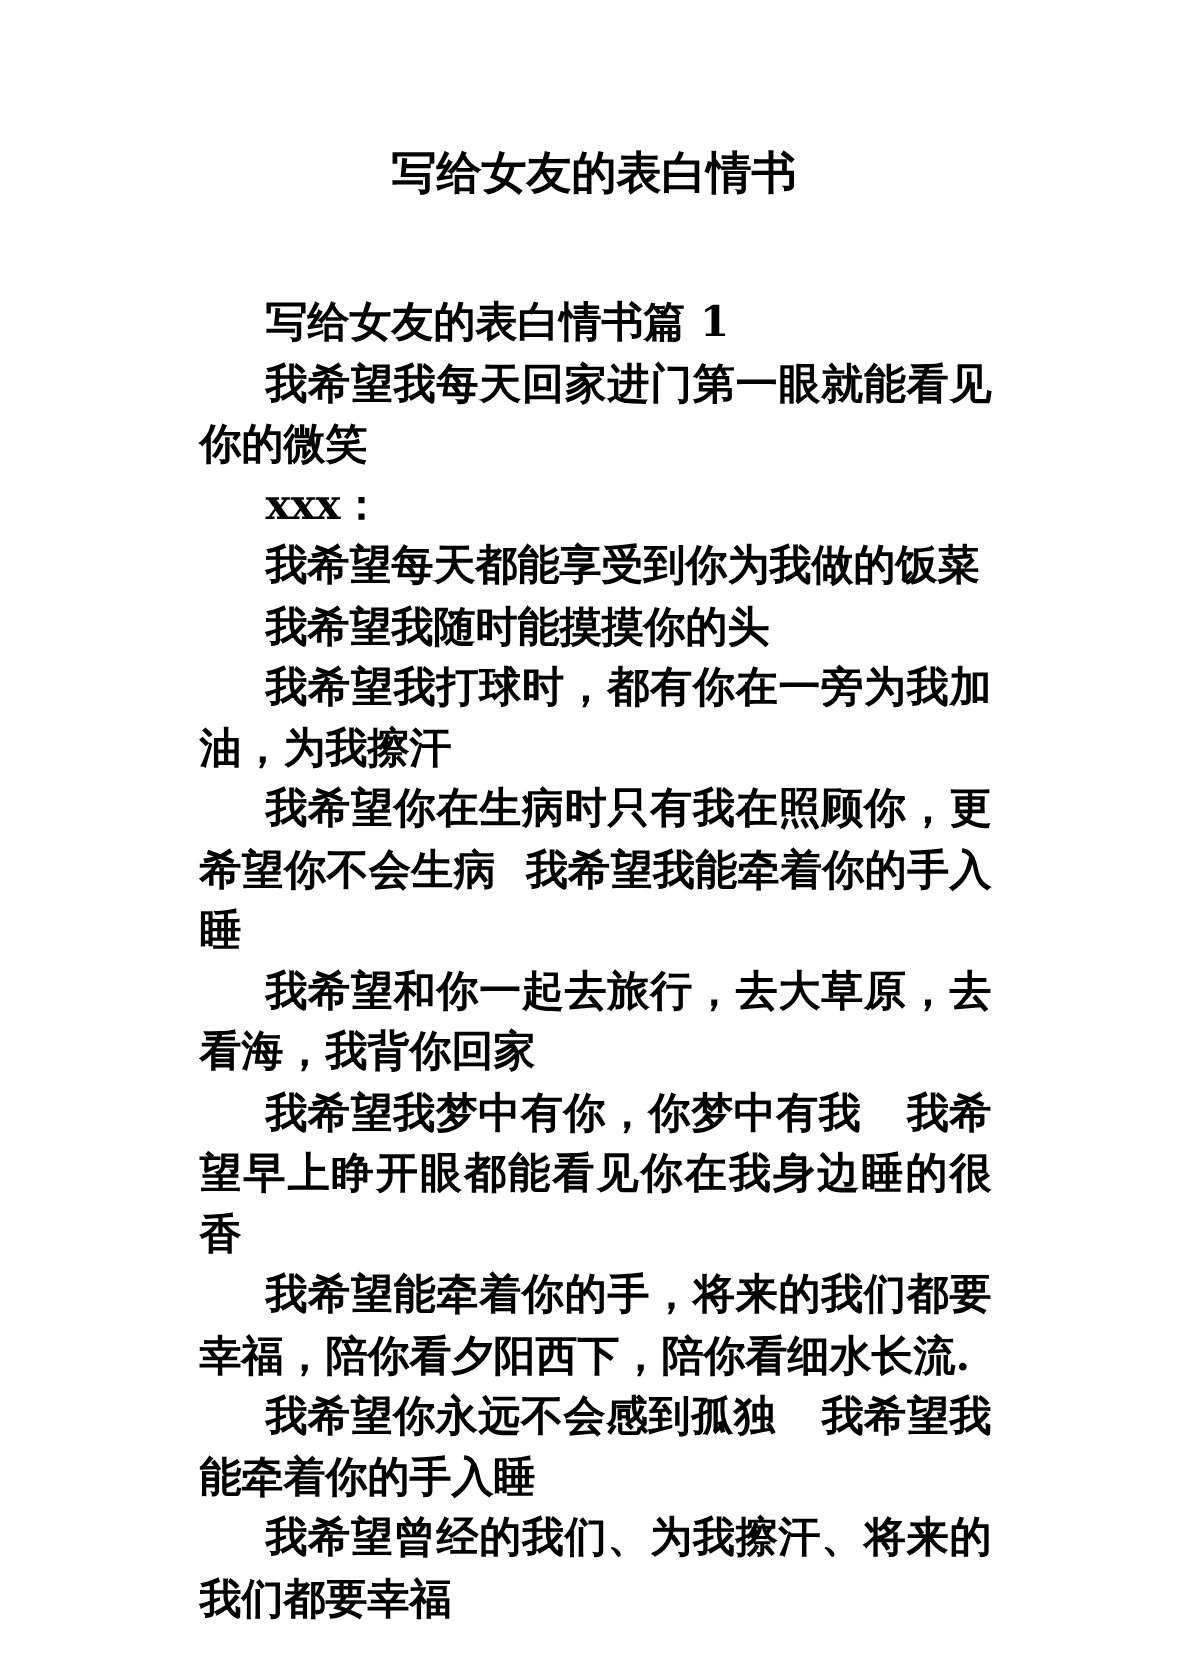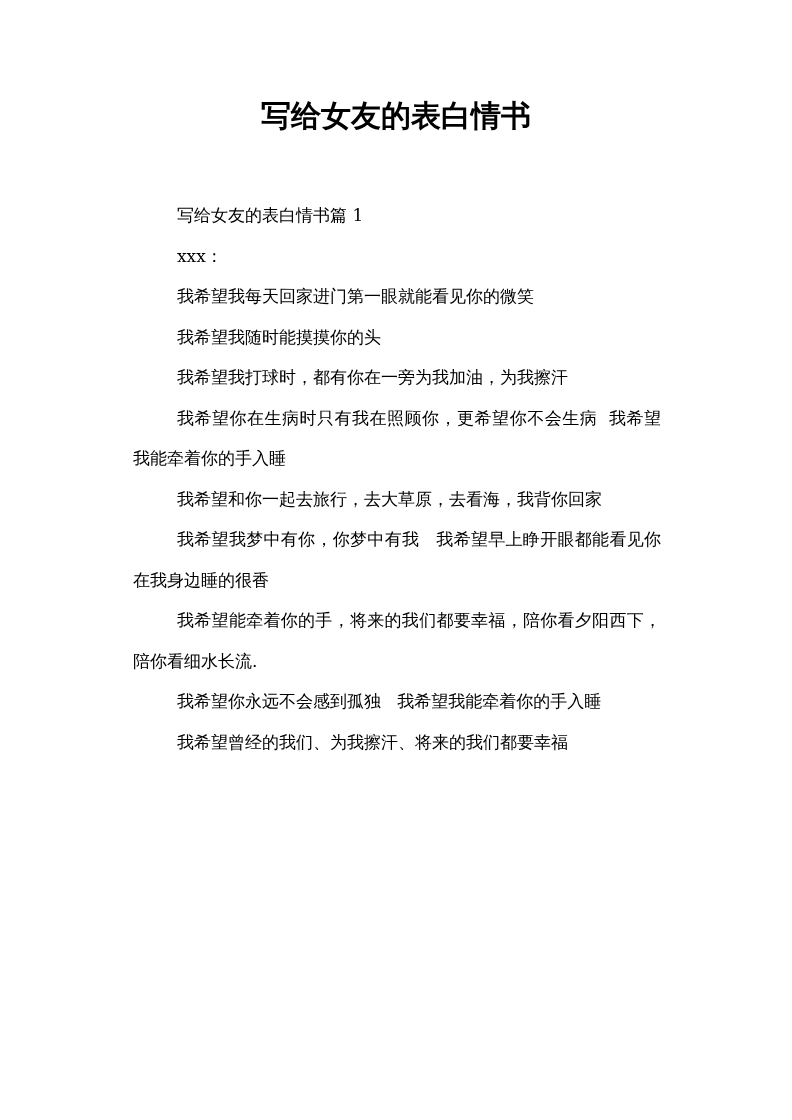--- a/index.html
+++ b/index.html
@@ -41,8 +41,9 @@
       top: 195px;
       width: 528px;
       font-family: "DejaVu Serif", "Liberation Serif", serif;
-      font-size: 17px;
+      font-size: 28px;
       line-height: 40.5px;
+      font-weight: bold;
     }
     .para {
       margin: 0;

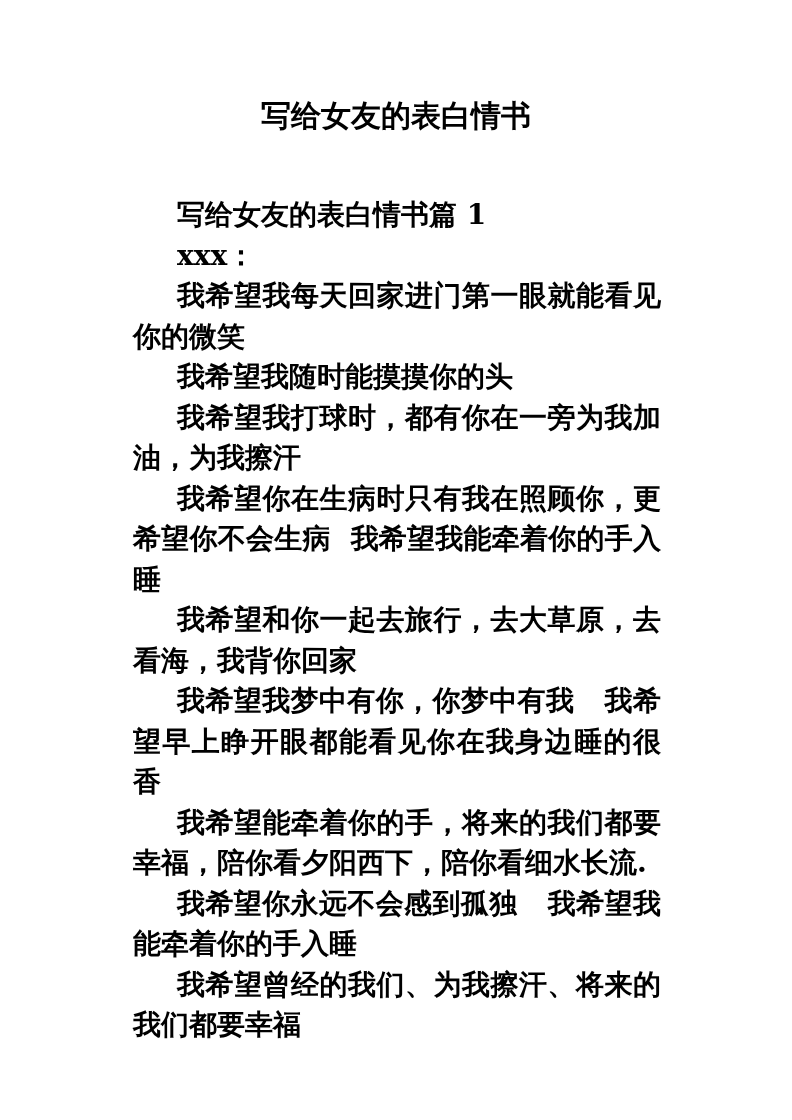--- a/index.html
+++ b/index.html
@@ -61,8 +61,8 @@
 
   <div class="doc-body">
     <p class="para">写给女友的表白情书篇 1</p>
+    <p class="para">我希望我每天回家进门第一眼就能看见你的微笑</p>
     <p class="para">xxx：</p>
-    <p class="para">我希望我每天回家进门第一眼就能看见你的微笑</p>
     <p class="para">我希望我随时能摸摸你的头</p>
     <p class="para">我希望我打球时，都有你在一旁为我加油，为我擦汗</p>
     <p class="para">我希望你在生病时只有我在照顾你，更希望你不会生病  我希望我能牵着你的手入睡</p>

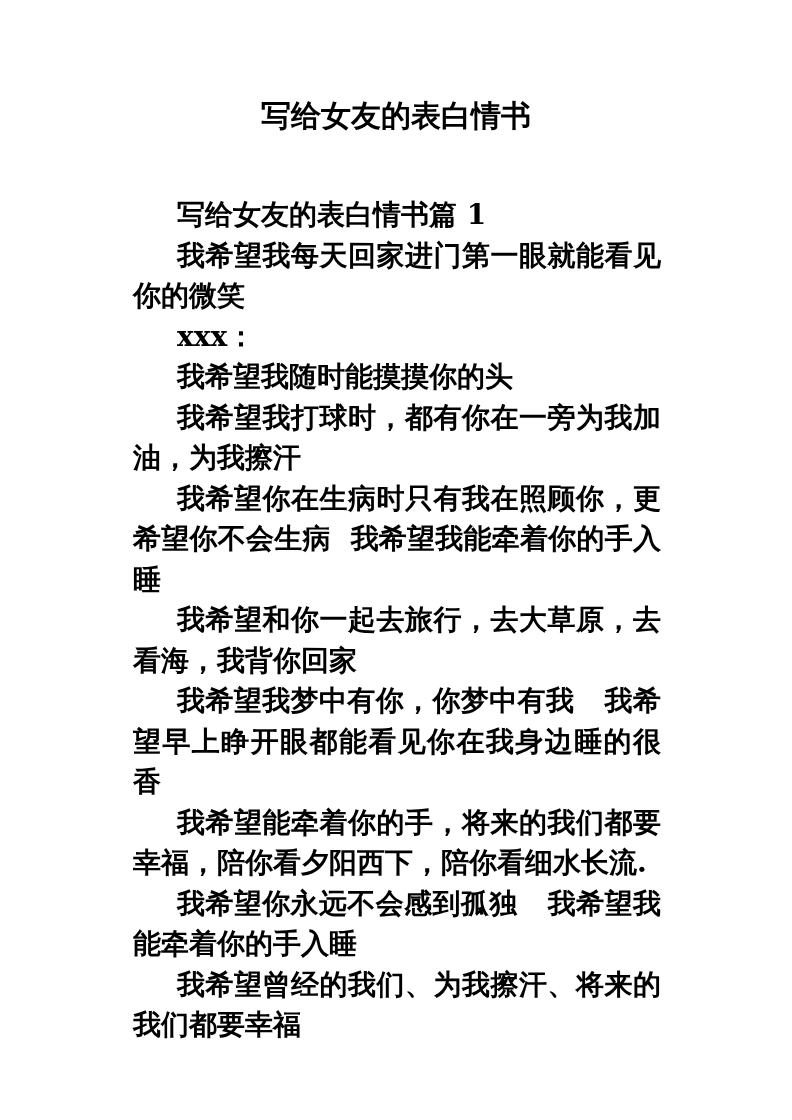--- a/index.html
+++ b/index.html
@@ -63,6 +63,7 @@
     <p class="para">写给女友的表白情书篇 1</p>
     <p class="para">我希望我每天回家进门第一眼就能看见你的微笑</p>
     <p class="para">xxx：</p>
+    <p class="para">我希望每天都能享受到你为我做的饭菜</p>
     <p class="para">我希望我随时能摸摸你的头</p>
     <p class="para">我希望我打球时，都有你在一旁为我加油，为我擦汗</p>
     <p class="para">我希望你在生病时只有我在照顾你，更希望你不会生病  我希望我能牵着你的手入睡</p>

